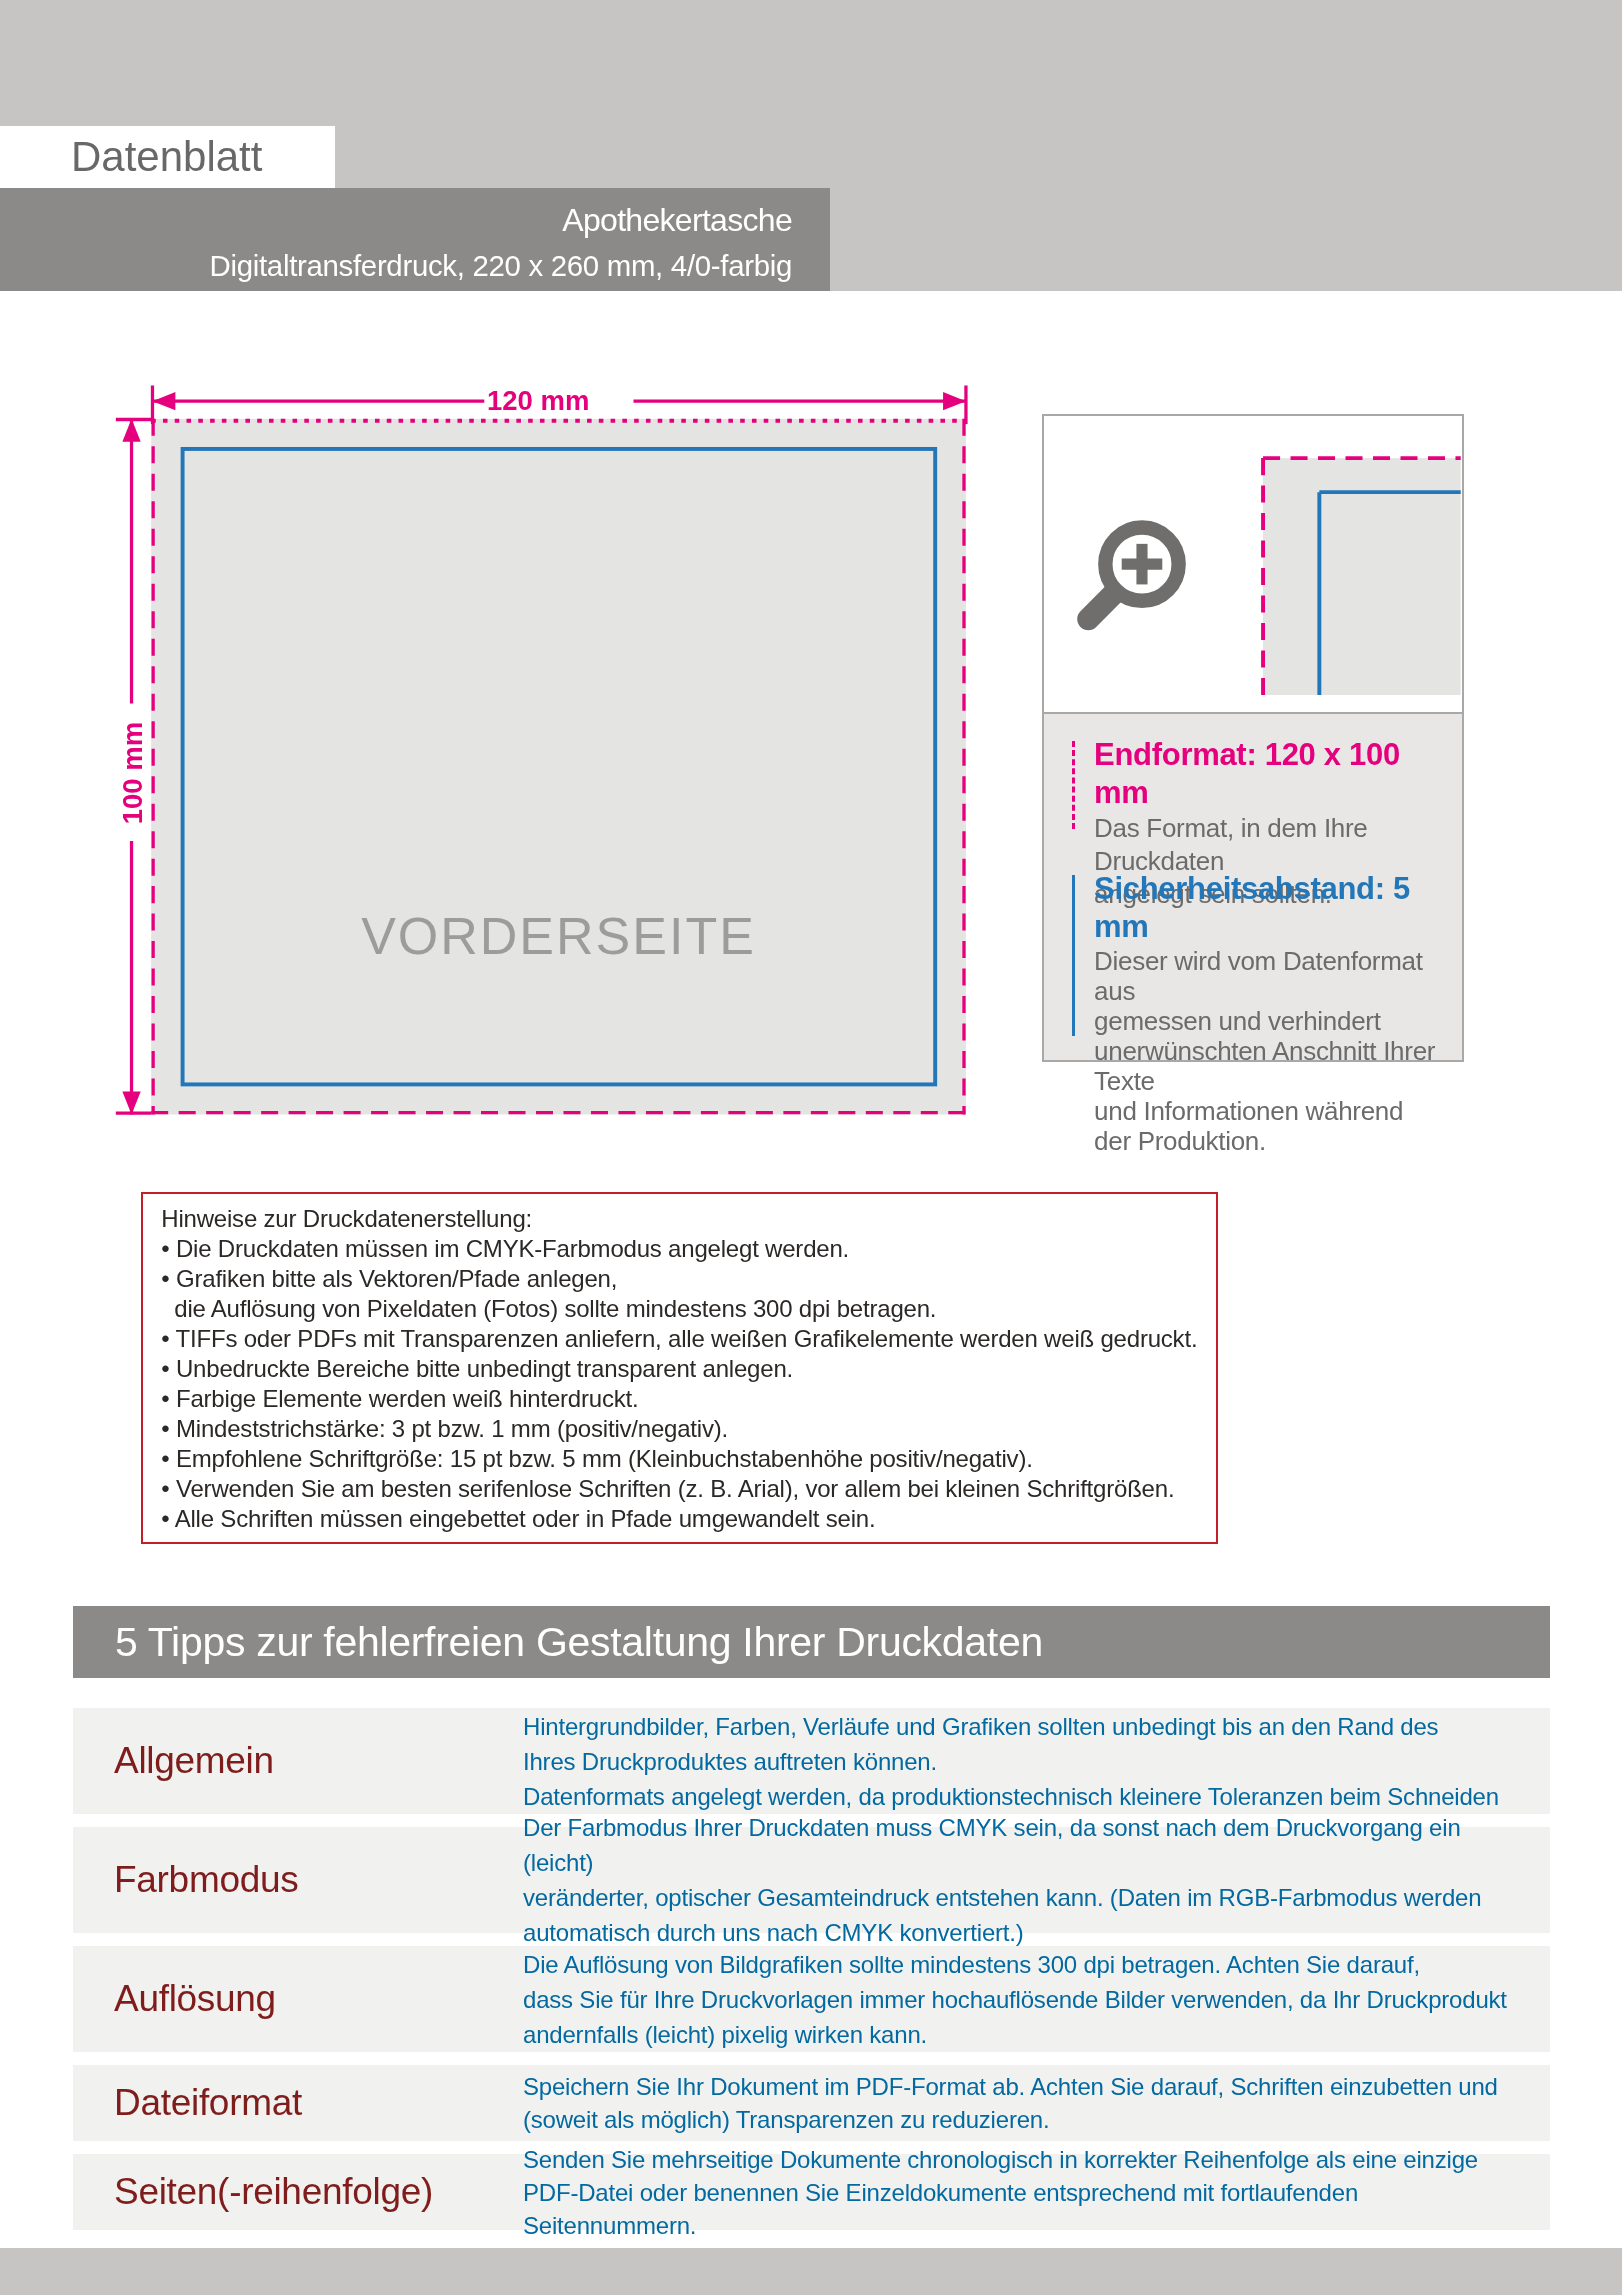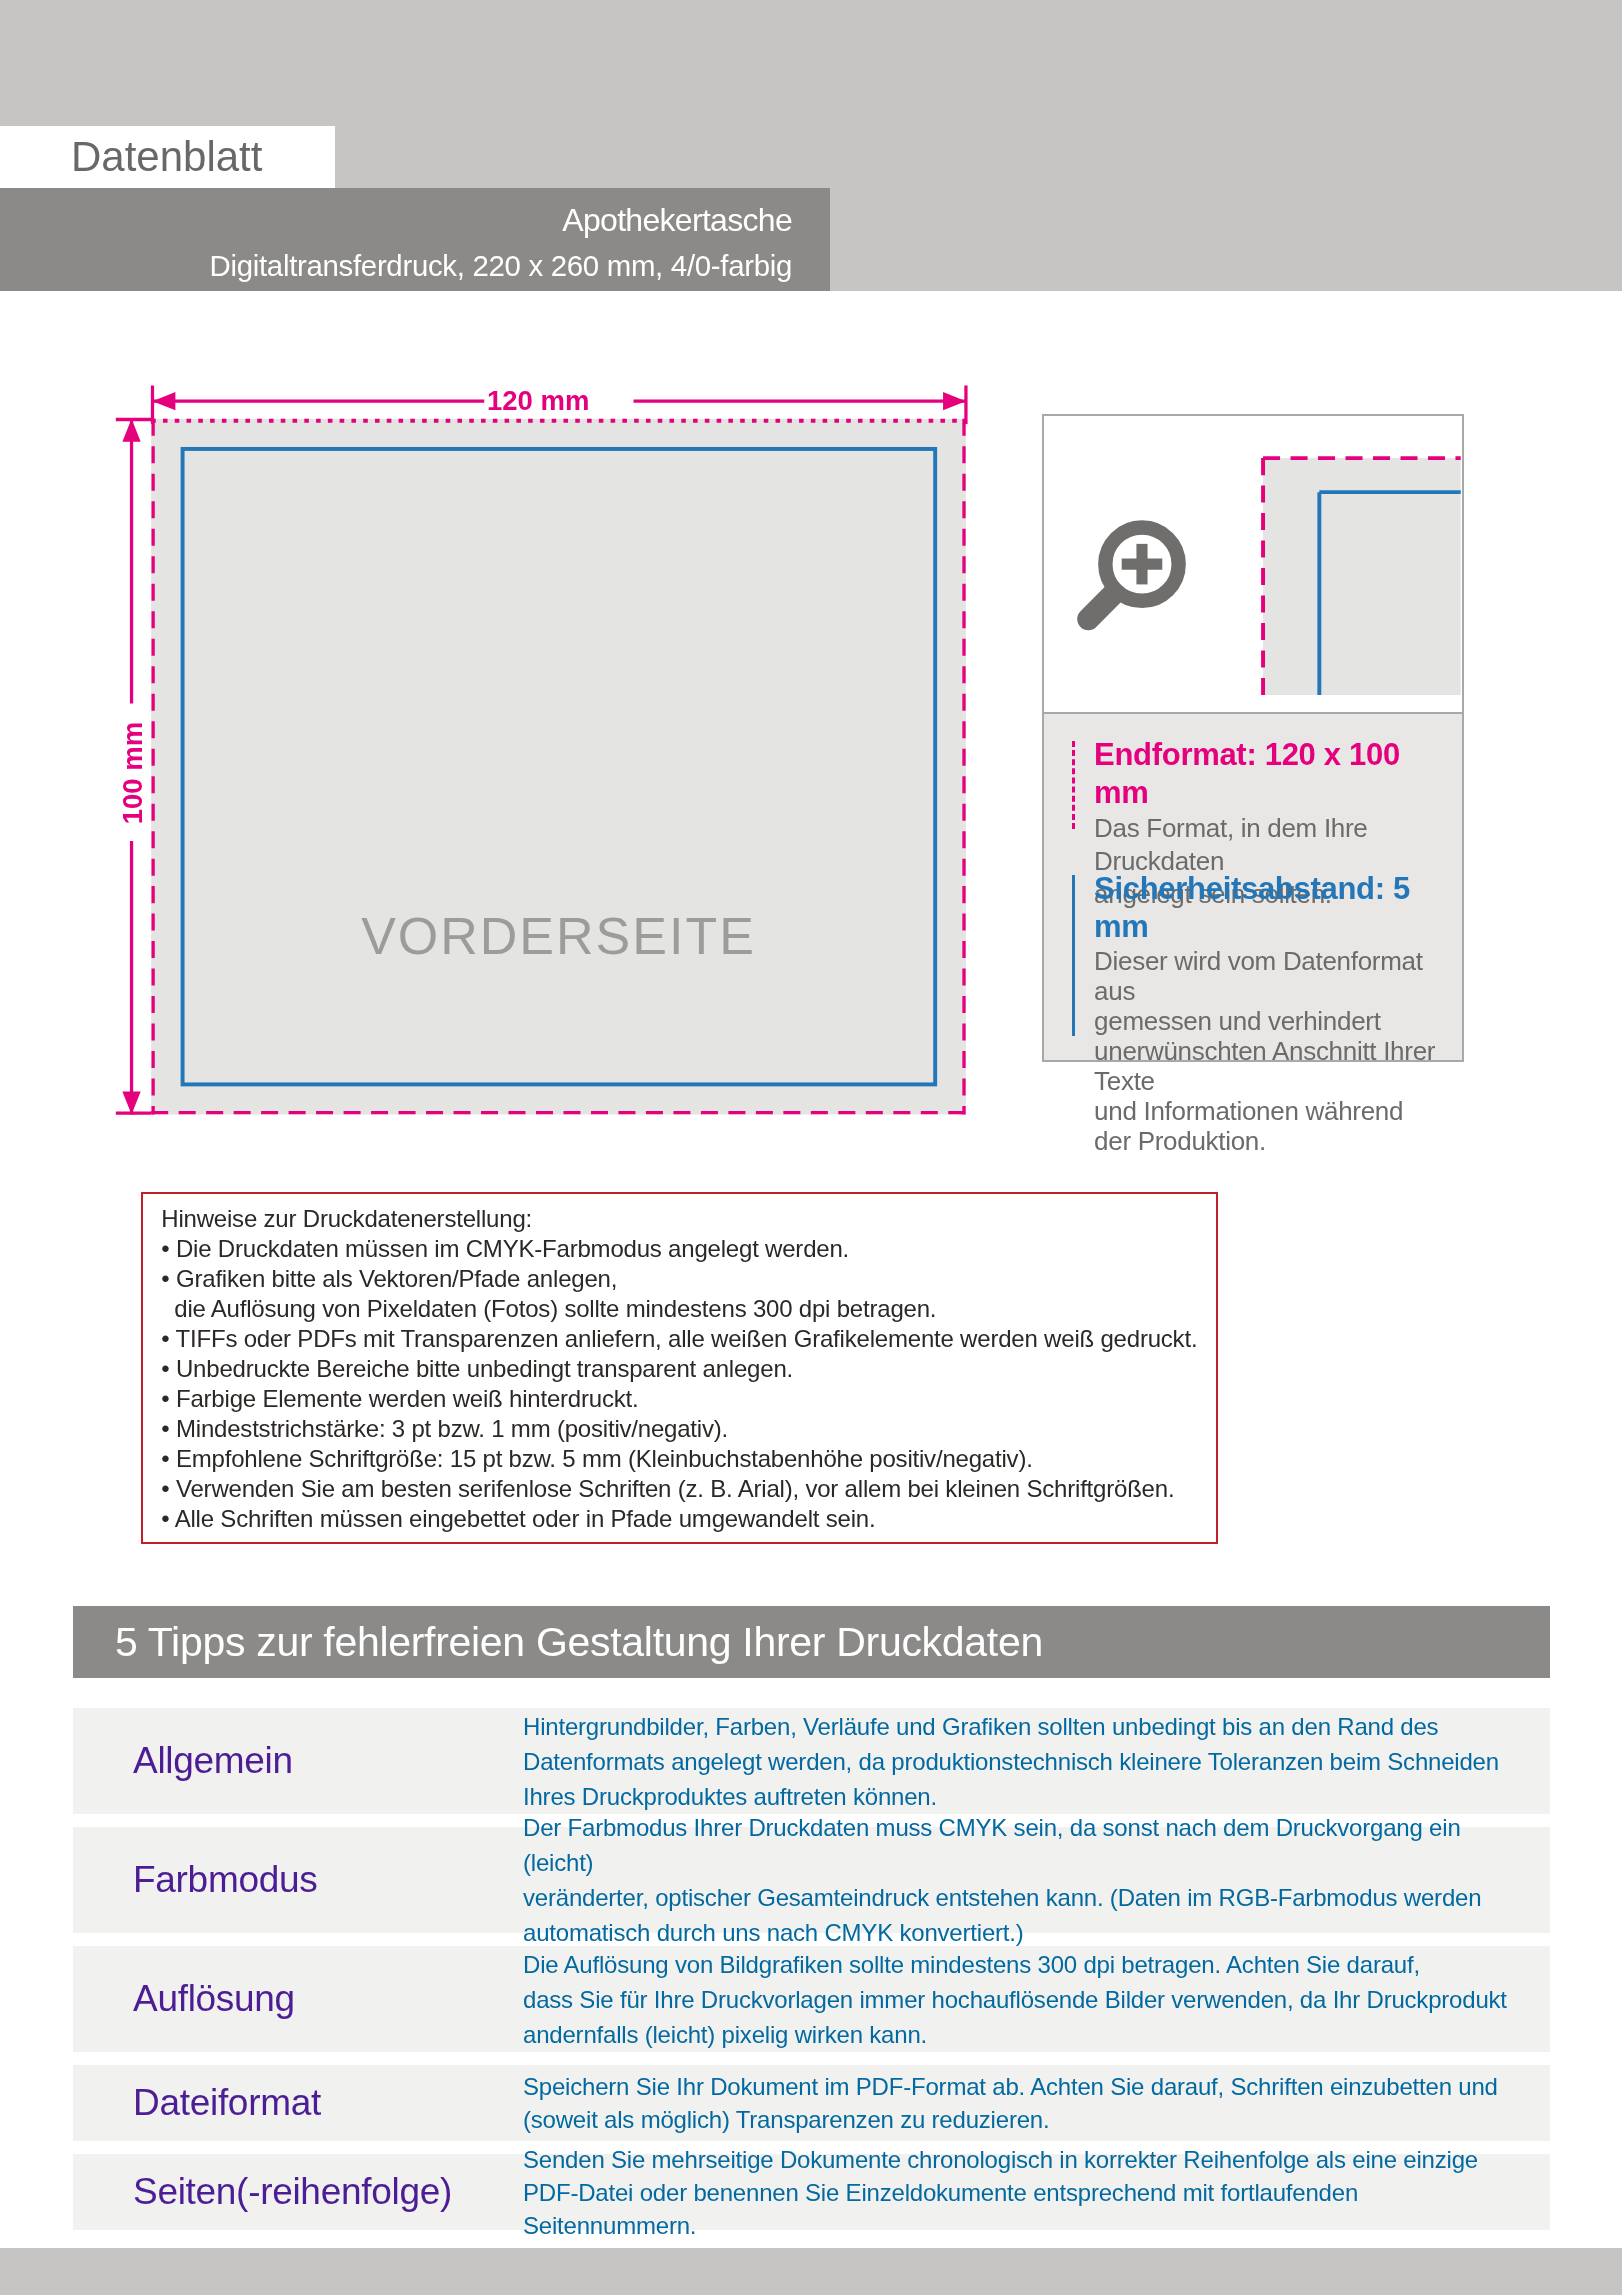--- a/index.html
+++ b/index.html
@@ -56,7 +56,7 @@
         color:#ffffff;font-size:41px;letter-spacing:-0.3px;z-index:2;}
   .tip-row{position:absolute;left:73px;width:1477px;background:#f1f1ef;z-index:2;}
   .row-label{position:absolute;left:41px;top:0;bottom:0;display:flex;align-items:center;
-        font-size:37px;color:#4c1d95;letter-spacing:-0.3px;margin-left:19px;}
+        font-size:37px;color:#7f1d1d;letter-spacing:-0.3px;}
   .row-body{position:absolute;left:450px;right:26px;top:0;bottom:0;display:flex;
         flex-direction:column;justify-content:center;font-size:24px;color:#0369a1;}
   .row-body .line{line-height:35px;letter-spacing:-0.2px;}

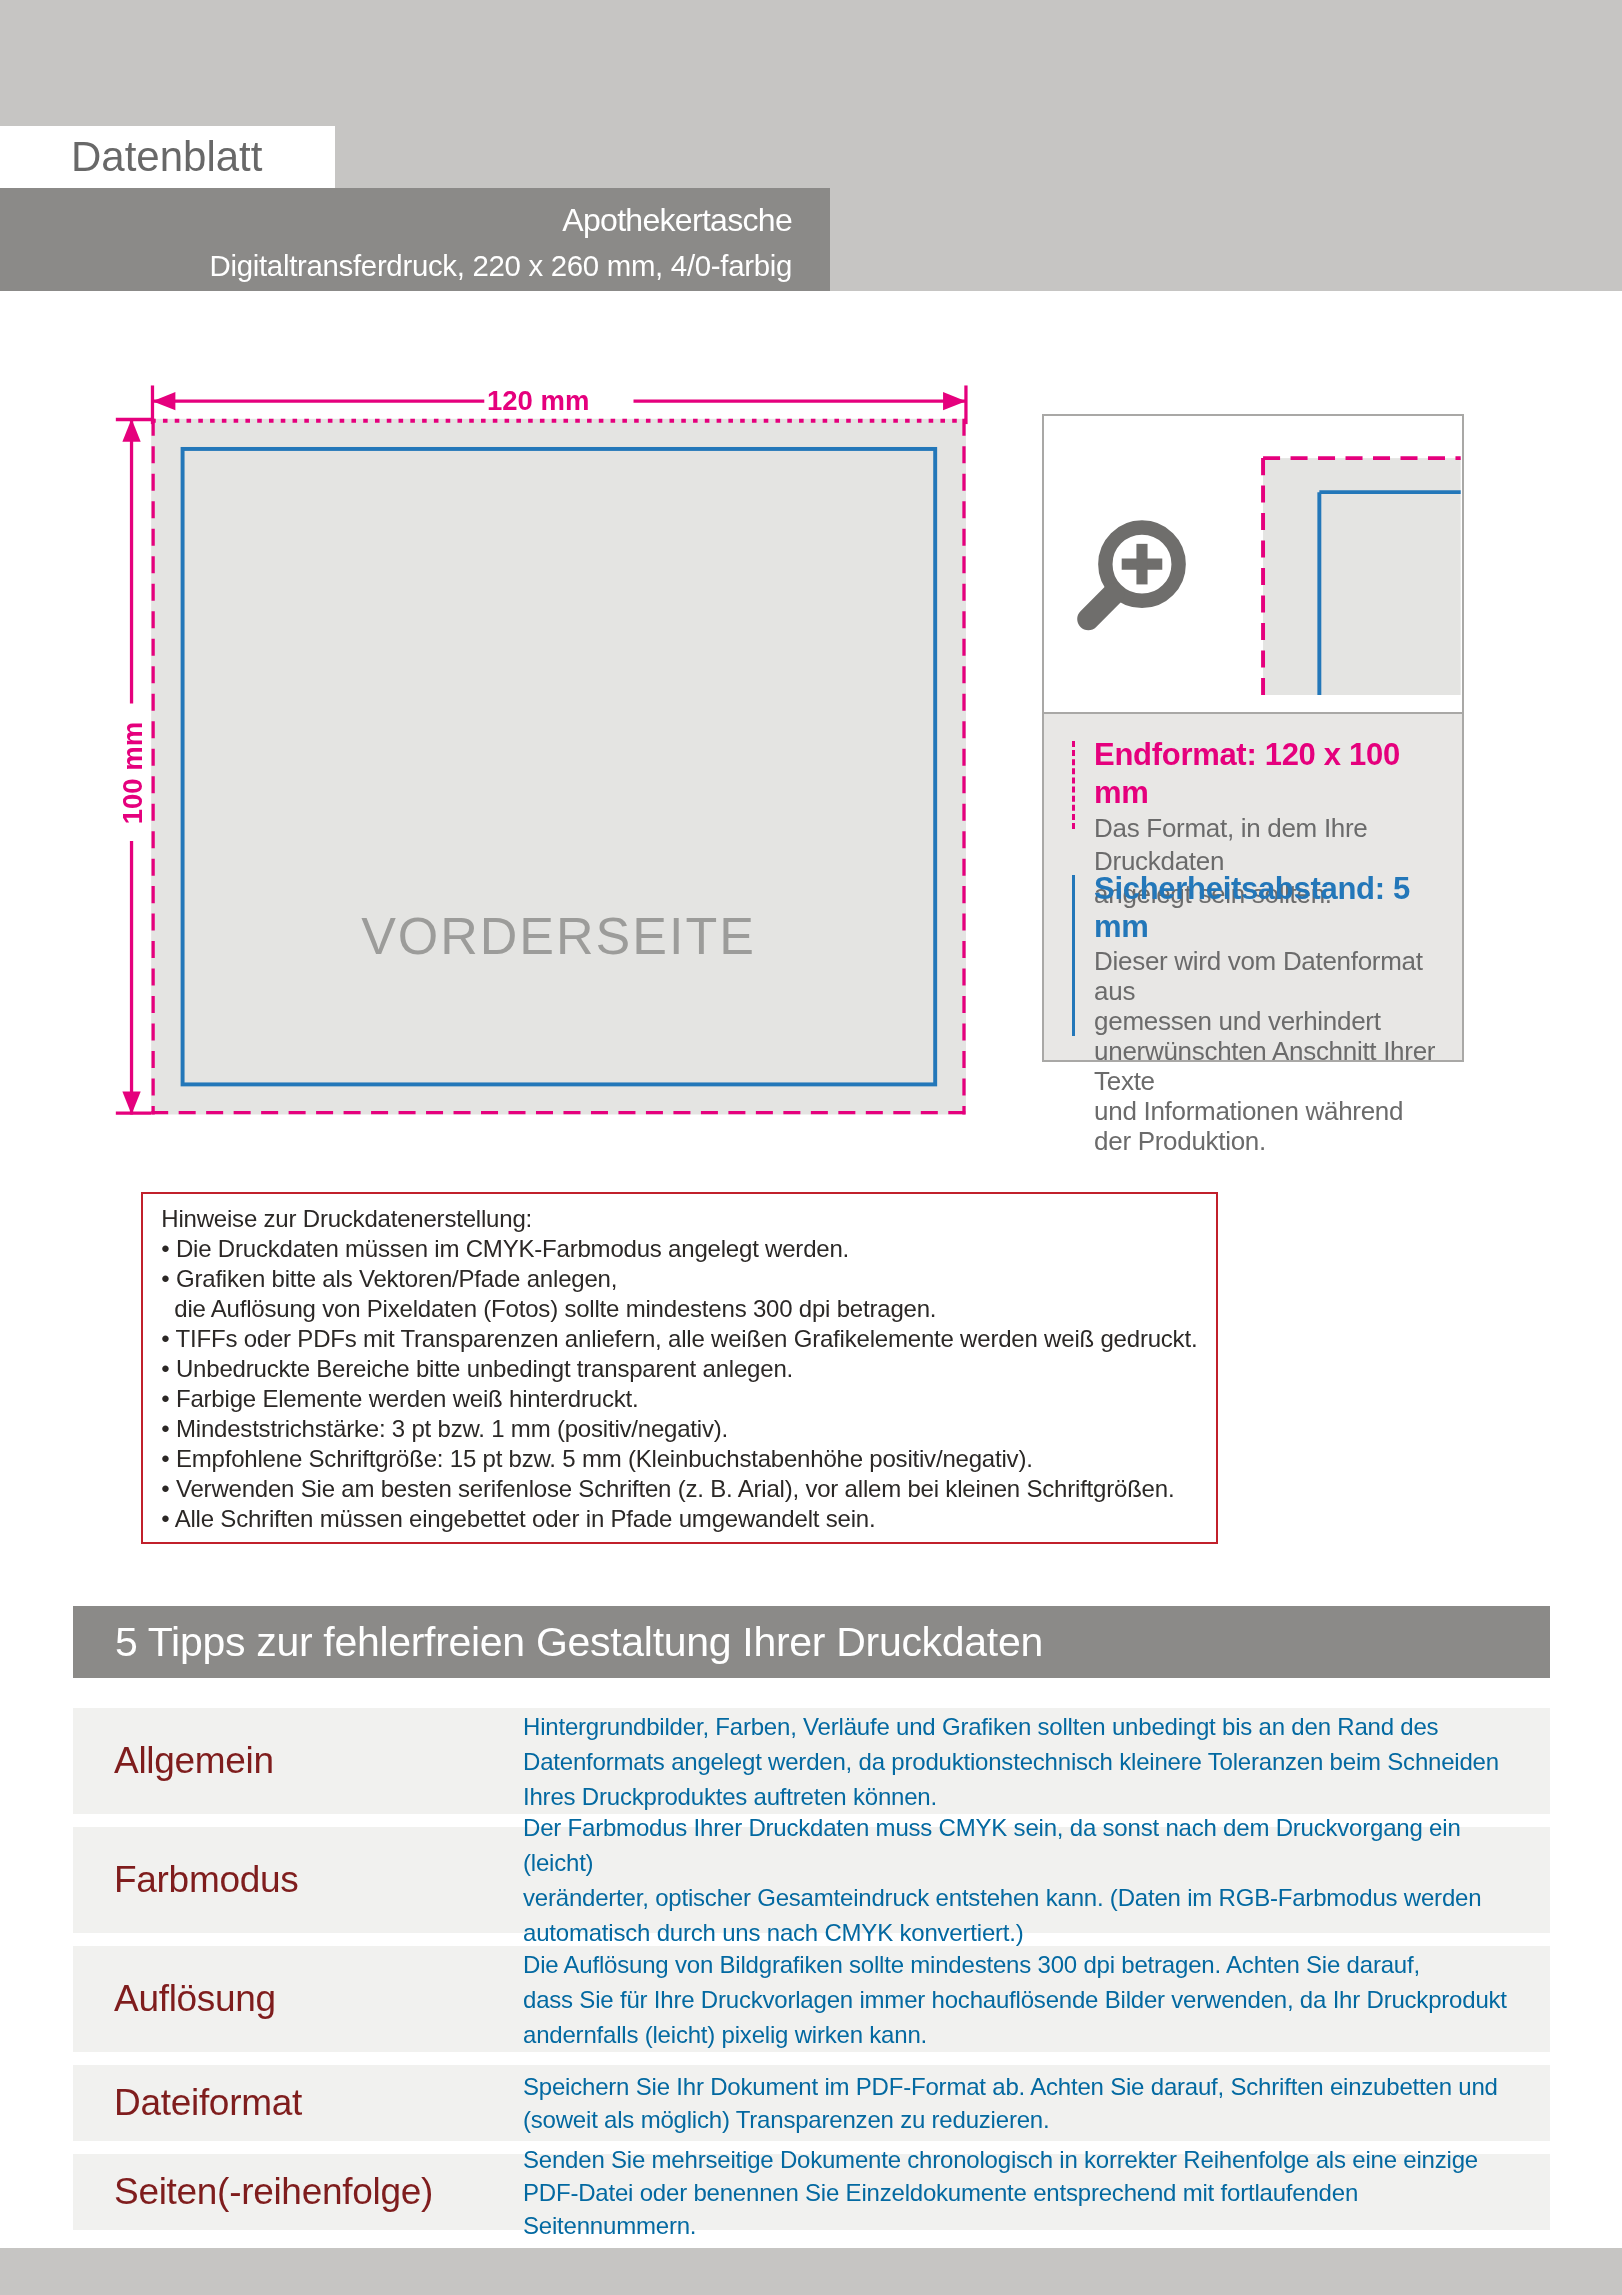--- a/index.html
+++ b/index.html
@@ -177,8 +177,8 @@
     <div class="row-label">Allgemein</div>
     <div class="row-body">
         <div class="line">Hintergrundbilder, Farben, Verläufe und Grafiken sollten unbedingt bis an den Rand des</div>
+        <div class="line">Ihres Druckproduktes auftreten können.</div>
         <div class="line">Datenformats angelegt werden, da produktionstechnisch kleinere Toleranzen beim Schneiden</div>
-        <div class="line">Ihres Druckproduktes auftreten können.</div>
       </div>
   </div>
   <div class="tip-row" style="top:1827px;height:106px;">

